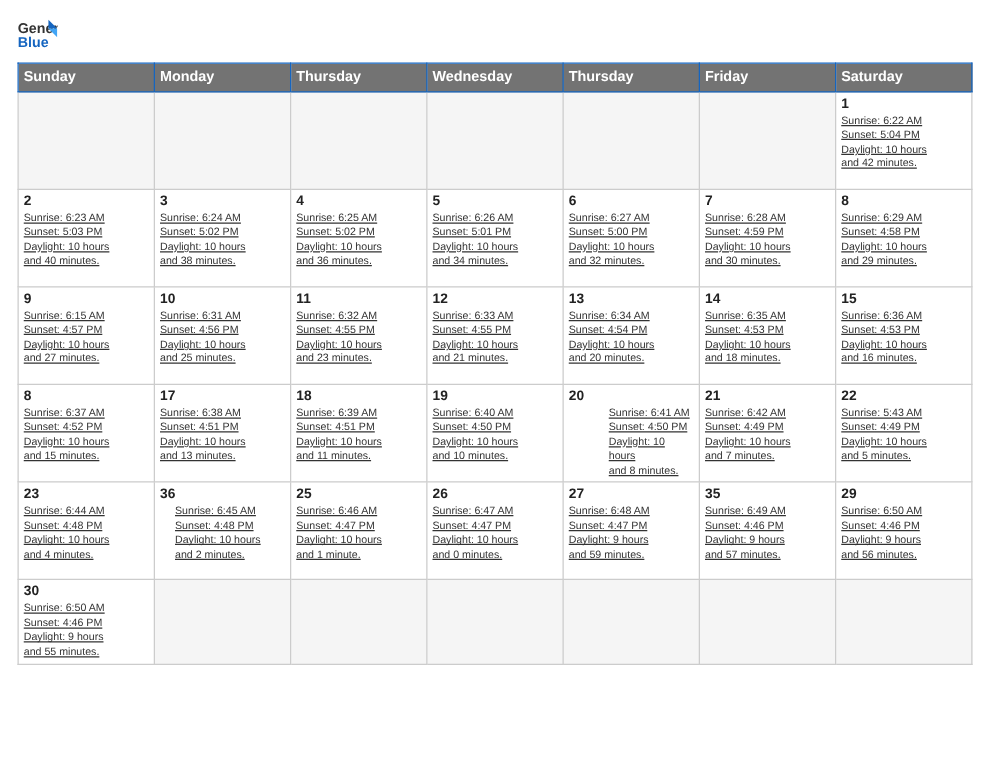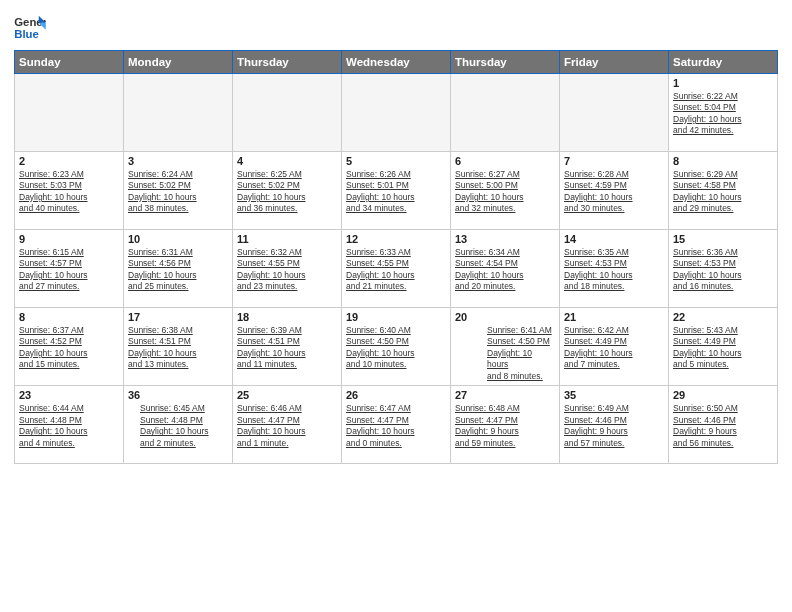--- a/index.html
+++ b/index.html
@@ -340,6 +340,21 @@
 and 56 minutes.</div>
           </td>
         </tr>
+        <tr class="last-row">
+          <td>
+            <span class="day-number">30</span>
+            <div class="cell-info" style="white-space: pre-line;">Sunrise: 6:50 AM
+Sunset: 4:46 PM
+Daylight: 9 hours
+and 55 minutes.</div>
+          </td>
+          <td class="empty"></td>
+          <td class="empty"></td>
+          <td class="empty"></td>
+          <td class="empty"></td>
+          <td class="empty"></td>
+          <td class="empty"></td>
+        </tr>
       </tbody>
   </table>
 </div>

